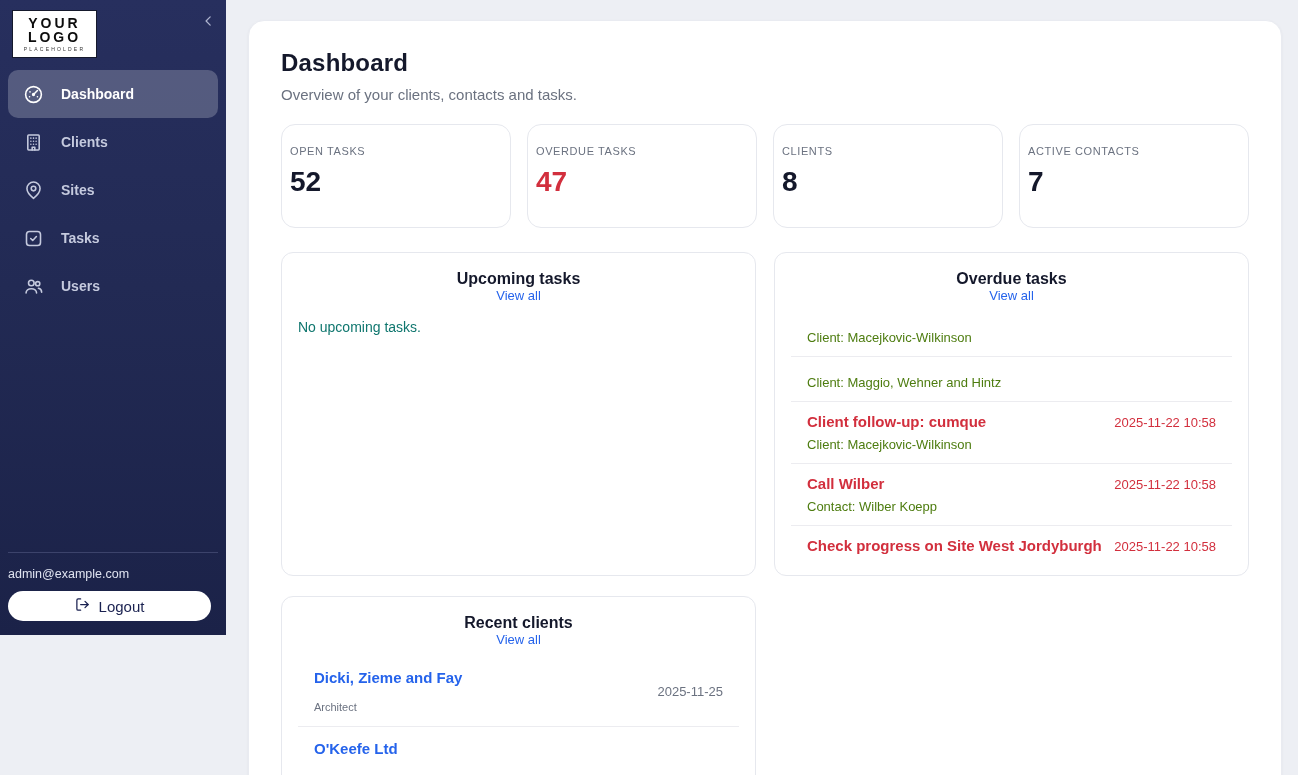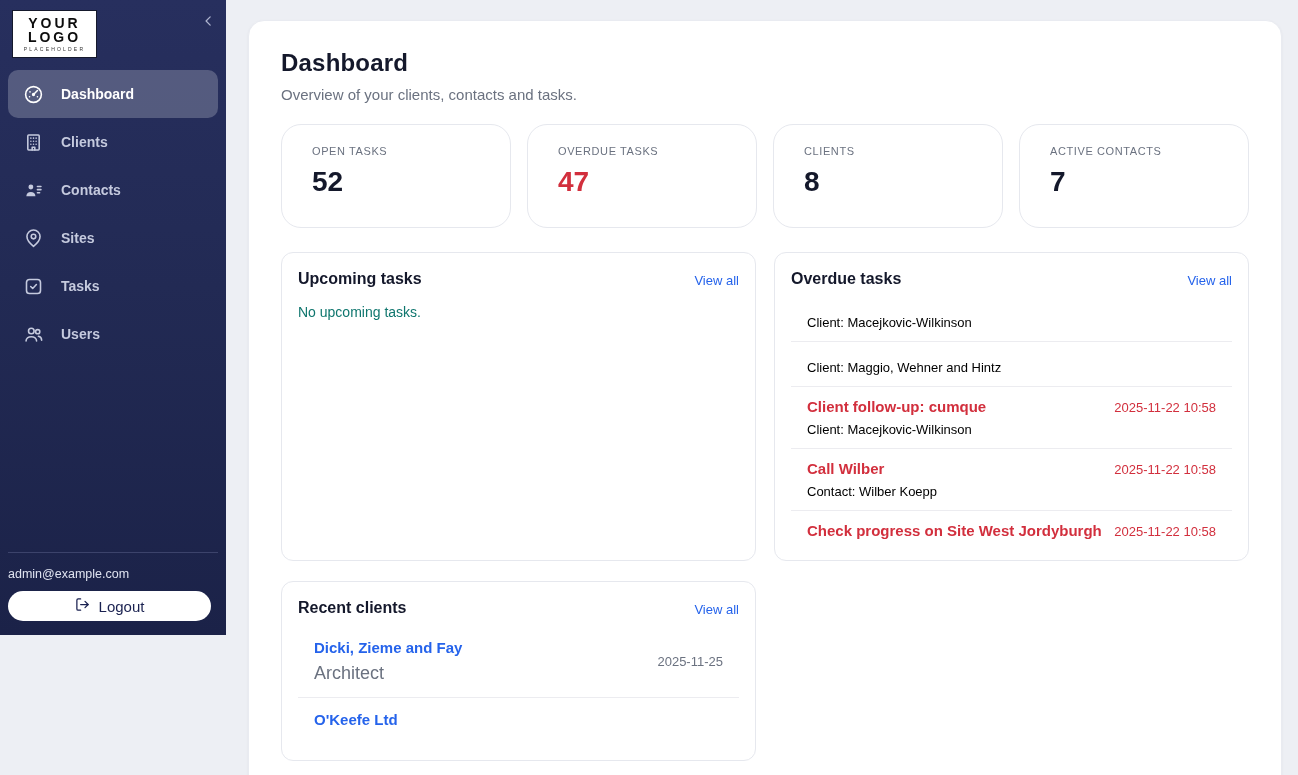--- a/index.html
+++ b/index.html
@@ -73,8 +73,8 @@
 
   .stats-grid { display: grid; grid-template-columns: repeat(4, 1fr); gap: 16px; margin-top: 21px; }
   .stat-card {
-    background: #fff; border: 1px solid #e6e8ee; border-radius: 20px;
-    padding: 20px 30px; height: 104px;
+    background: #fff; border: 1px solid #e6e8ee; border-radius: 14px;
+    padding: 20px 8px; height: 104px;
   }
   .stat-label { font-size: 11px; letter-spacing: 0.6px; color: #6b7280; font-weight: 500; }
   .stat-value { font-size: 28px; font-weight: 700; margin-top: 9px; color: #14182b; }

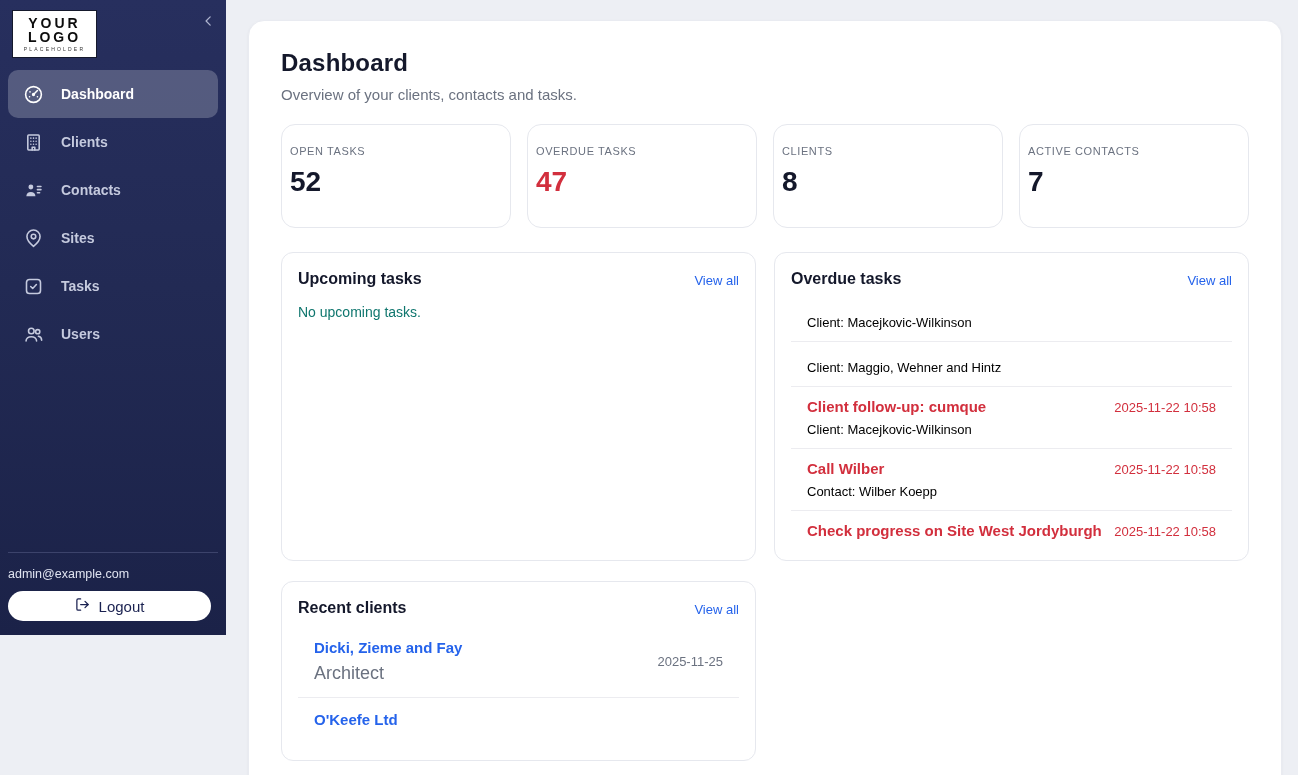--- a/index.html
+++ b/index.html
@@ -149,16 +149,6 @@
         <span>Clients</span>
       </div>
 
-      <div class="nav-item">
-        <span class="icon">
-          <svg fill="none" stroke="currentColor" stroke-width="1.8" stroke-linecap="round" stroke-linejoin="round" width="21" height="21" viewBox="0 0 24 24">
-            <circle cx="9" cy="8" r="2.8" fill="currentColor" stroke="none"></circle>
-            <path d="M3.8 18.5c0-2.9 2.3-4.7 5.2-4.7s5.2 1.8 5.2 4.7" fill="currentColor" stroke="none"></path>
-            <path d="M16.5 7.5h4M16.5 11h4M16.5 14.5h2.5"></path>
-          </svg>
-        </span>
-        <span>Contacts</span>
-      </div>
 
       <div class="nav-item">
         <span class="icon">

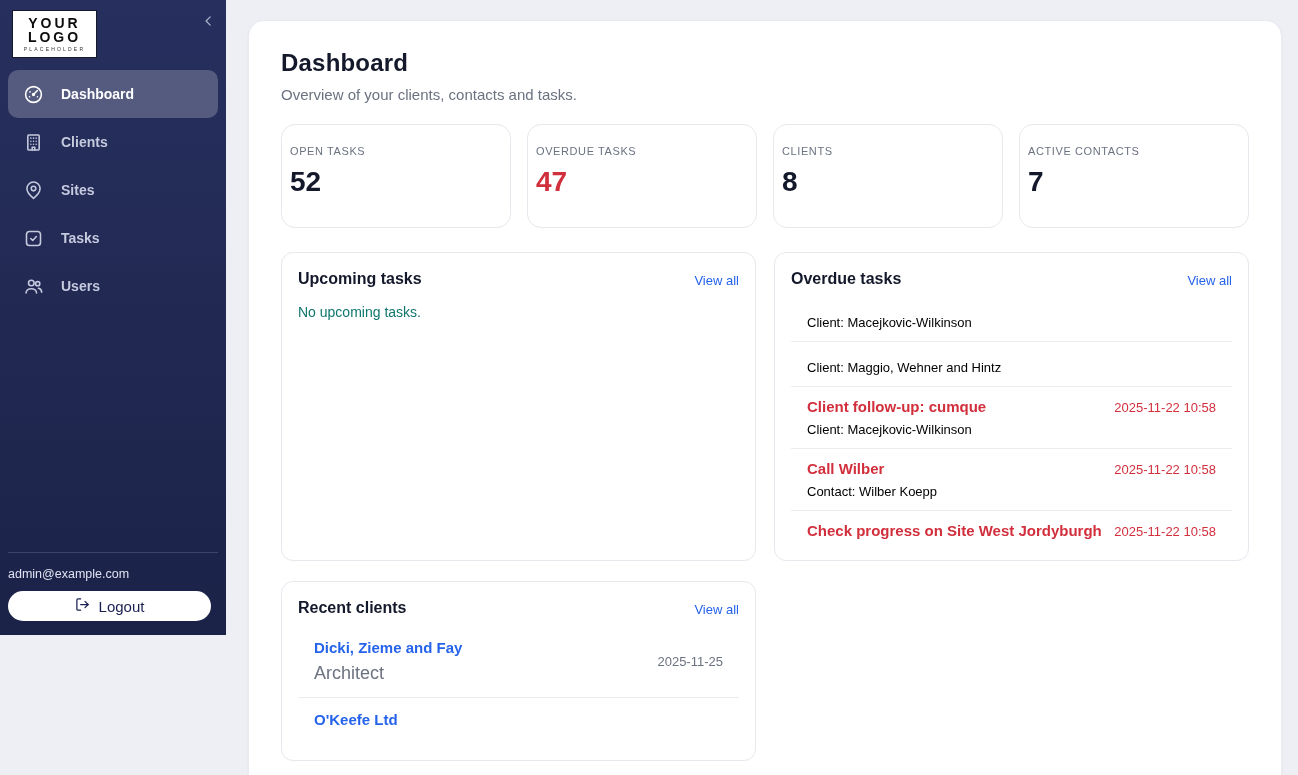--- a/index.html
+++ b/index.html
@@ -85,8 +85,9 @@
     overflow: hidden;
   }
   .panel-header {
-    display: flex; align-items: flex-end; justify-content: space-between;
+    display: flex; align-items: center; justify-content: space-between;
     padding: 17px 16px 9px 16px;
+    flex-direction: column;
   }
   .panel-title { font-size: 16px; font-weight: 700; color: #14182b; }
   .view-all { font-size: 13px; color: #2563eb; text-decoration: none; cursor: pointer; }

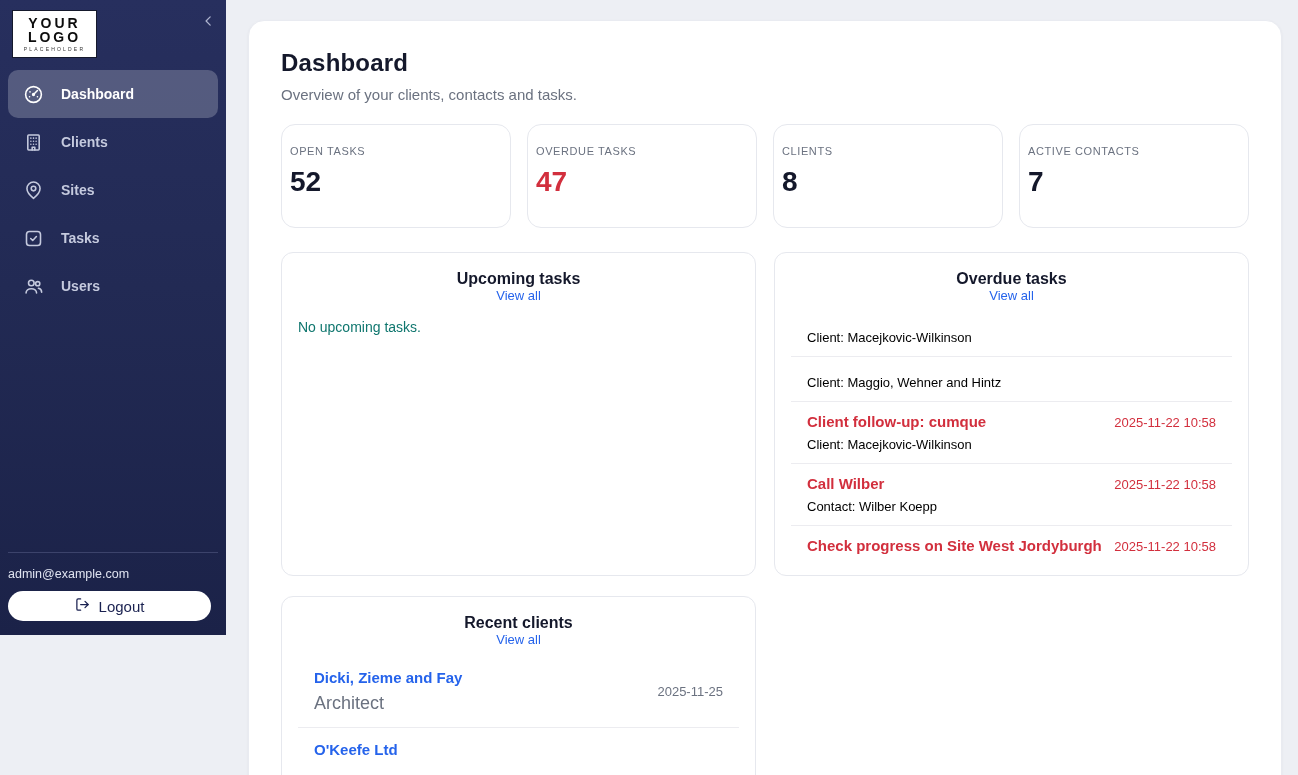--- a/index.html
+++ b/index.html
@@ -99,7 +99,7 @@
   .task-row { display: flex; align-items: flex-start; justify-content: space-between; gap: 12px; }
   .task-title { font-size: 15px; font-weight: 700; color: #d22f3d; cursor: pointer; }
   .task-date { font-size: 13px; color: #d22f3d; white-space: nowrap; padding-top: 2px; }
-  .task-sub { margin-top: 7px; font-size: 13px; color: #000000; }
+  .task-sub { margin-top: 7px; font-size: 13px; color: #4d7c0f; }
 
   .client-item { padding: 13px 16px; display: flex; align-items: center; justify-content: space-between; gap: 12px; }
   .client-item + .client-item { border-top: 1px solid #ececf0; }

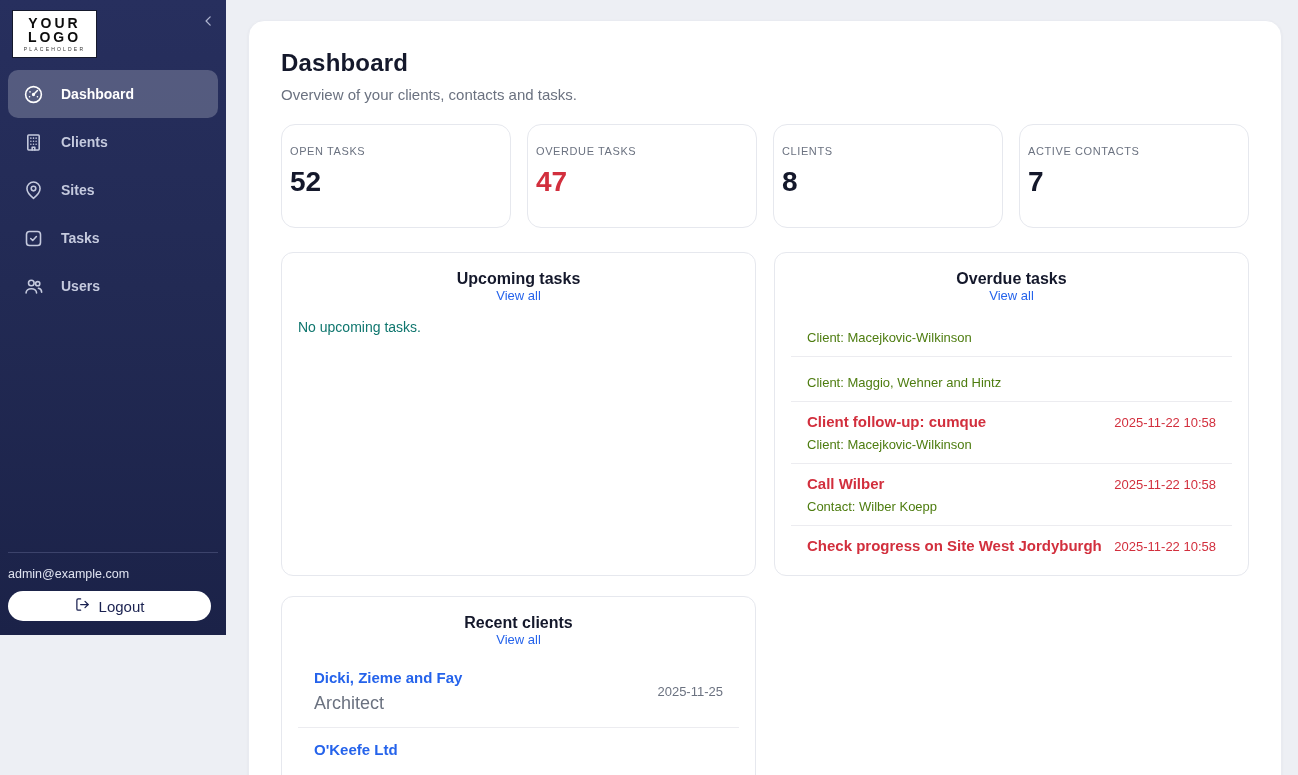--- a/index.html
+++ b/index.html
@@ -104,7 +104,7 @@
   .client-item { padding: 13px 16px; display: flex; align-items: center; justify-content: space-between; gap: 12px; }
   .client-item + .client-item { border-top: 1px solid #ececf0; }
   .client-name { font-size: 15px; font-weight: 700; color: #2563eb; cursor: pointer; }
-  .client-role { margin-top: 7px; font-size: 18px; color: #6b7280; }
+  .client-role { margin-top: 15px; font-size: 11px; color: #6b7280; }
   .client-date { font-size: 13px; color: #6b7280; white-space: nowrap; }
 
   .recent-panel { grid-column: 1; min-height: 180px; }

